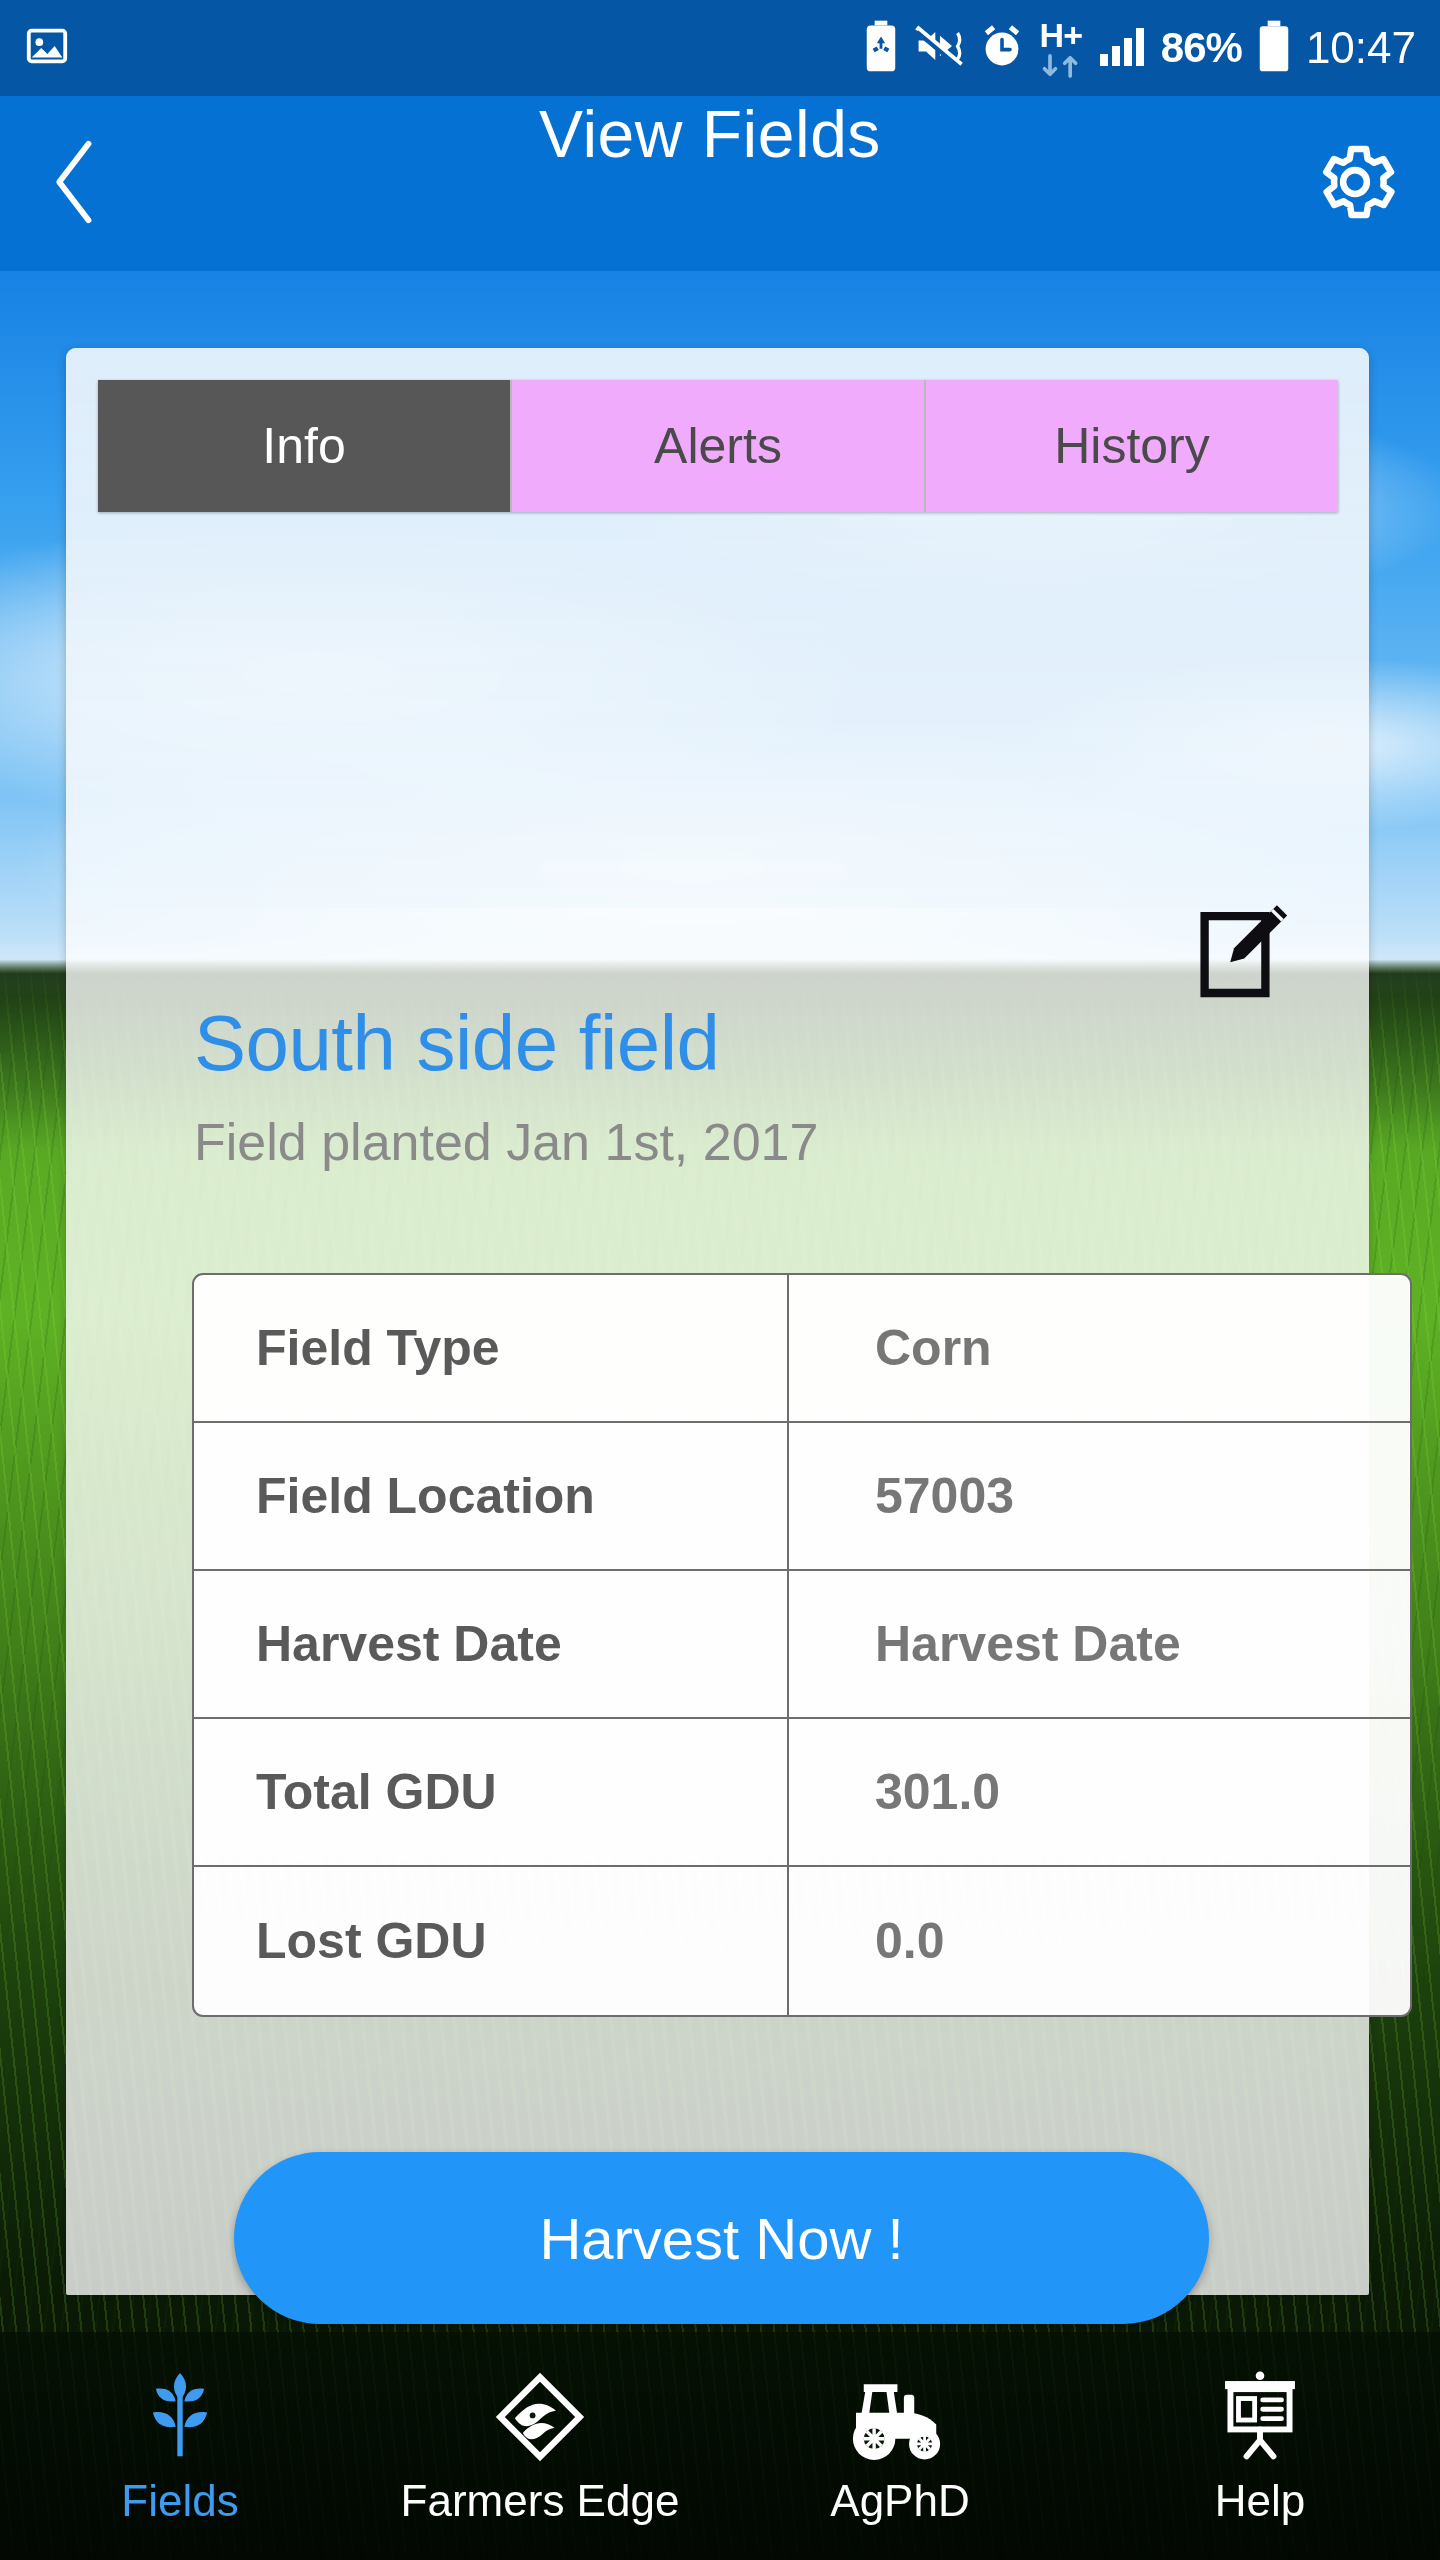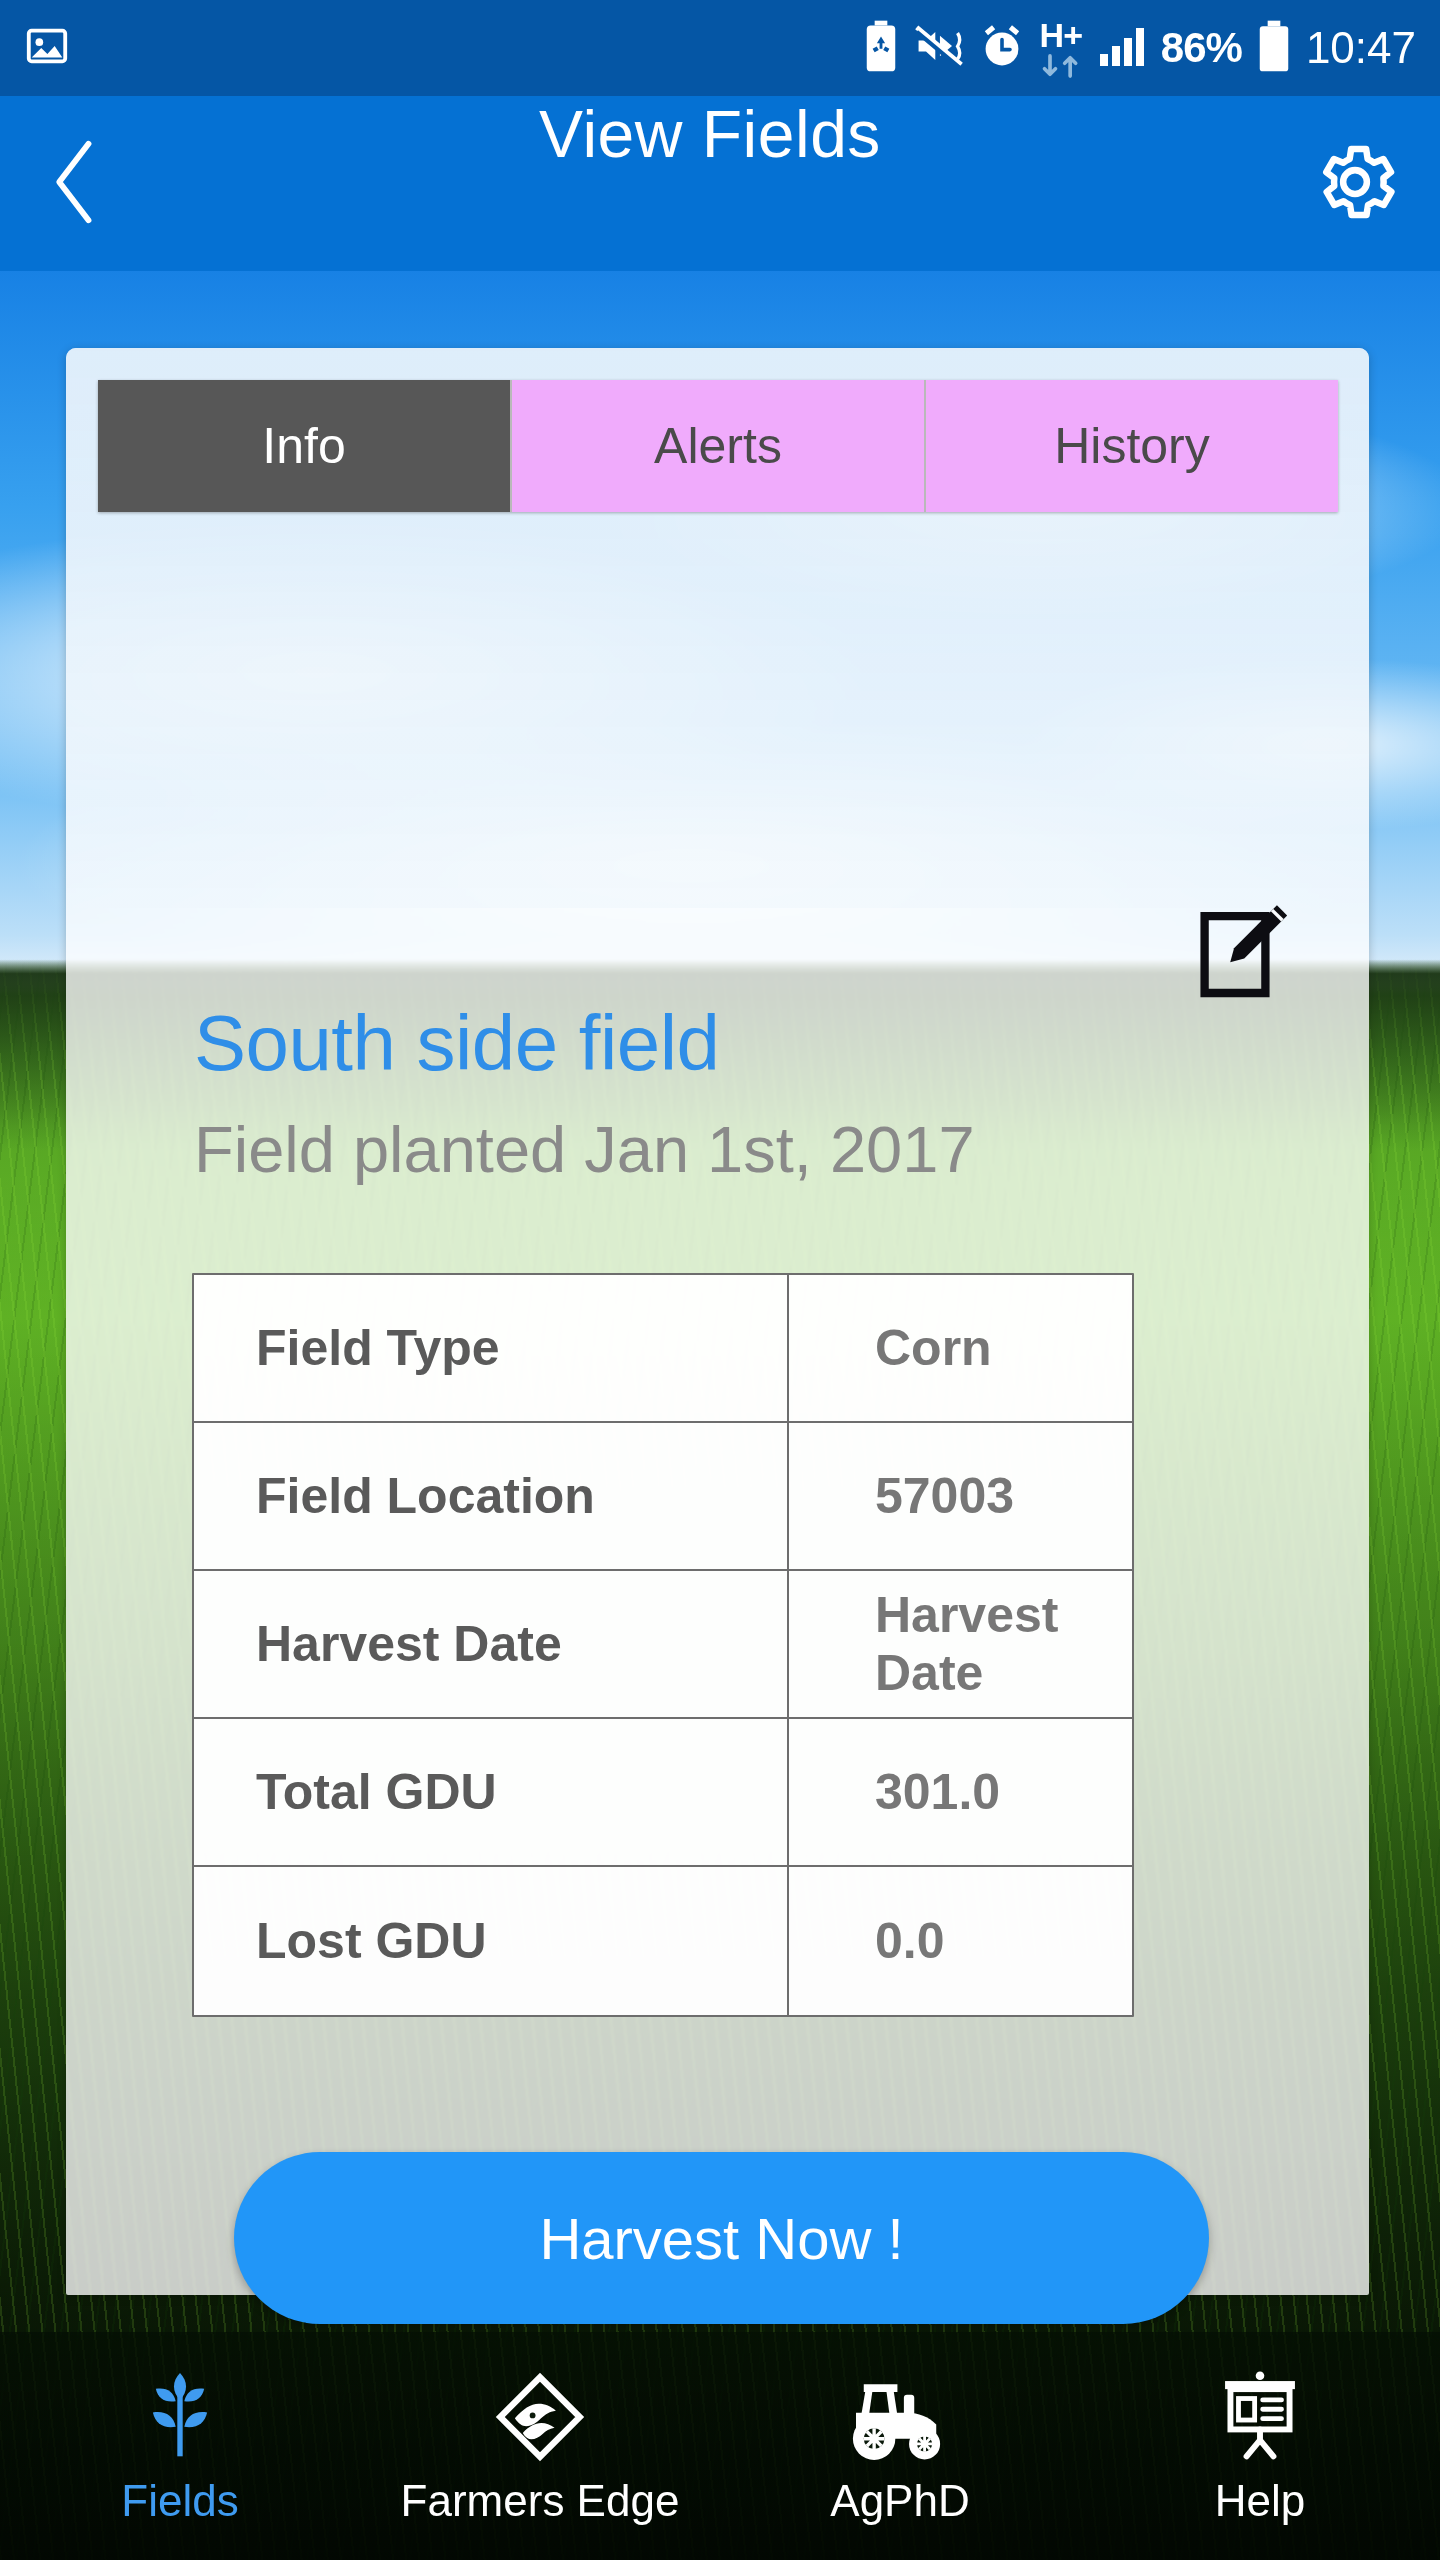--- a/index.html
+++ b/index.html
@@ -113,7 +113,7 @@
   }
   .field-sub {
     position:absolute; left:128px; top:764px;
-    font-size:65px; color:#8a8a8a; font-weight:400;
+    font-size:52px; color:#8a8a8a; font-weight:400;
   }
 
   

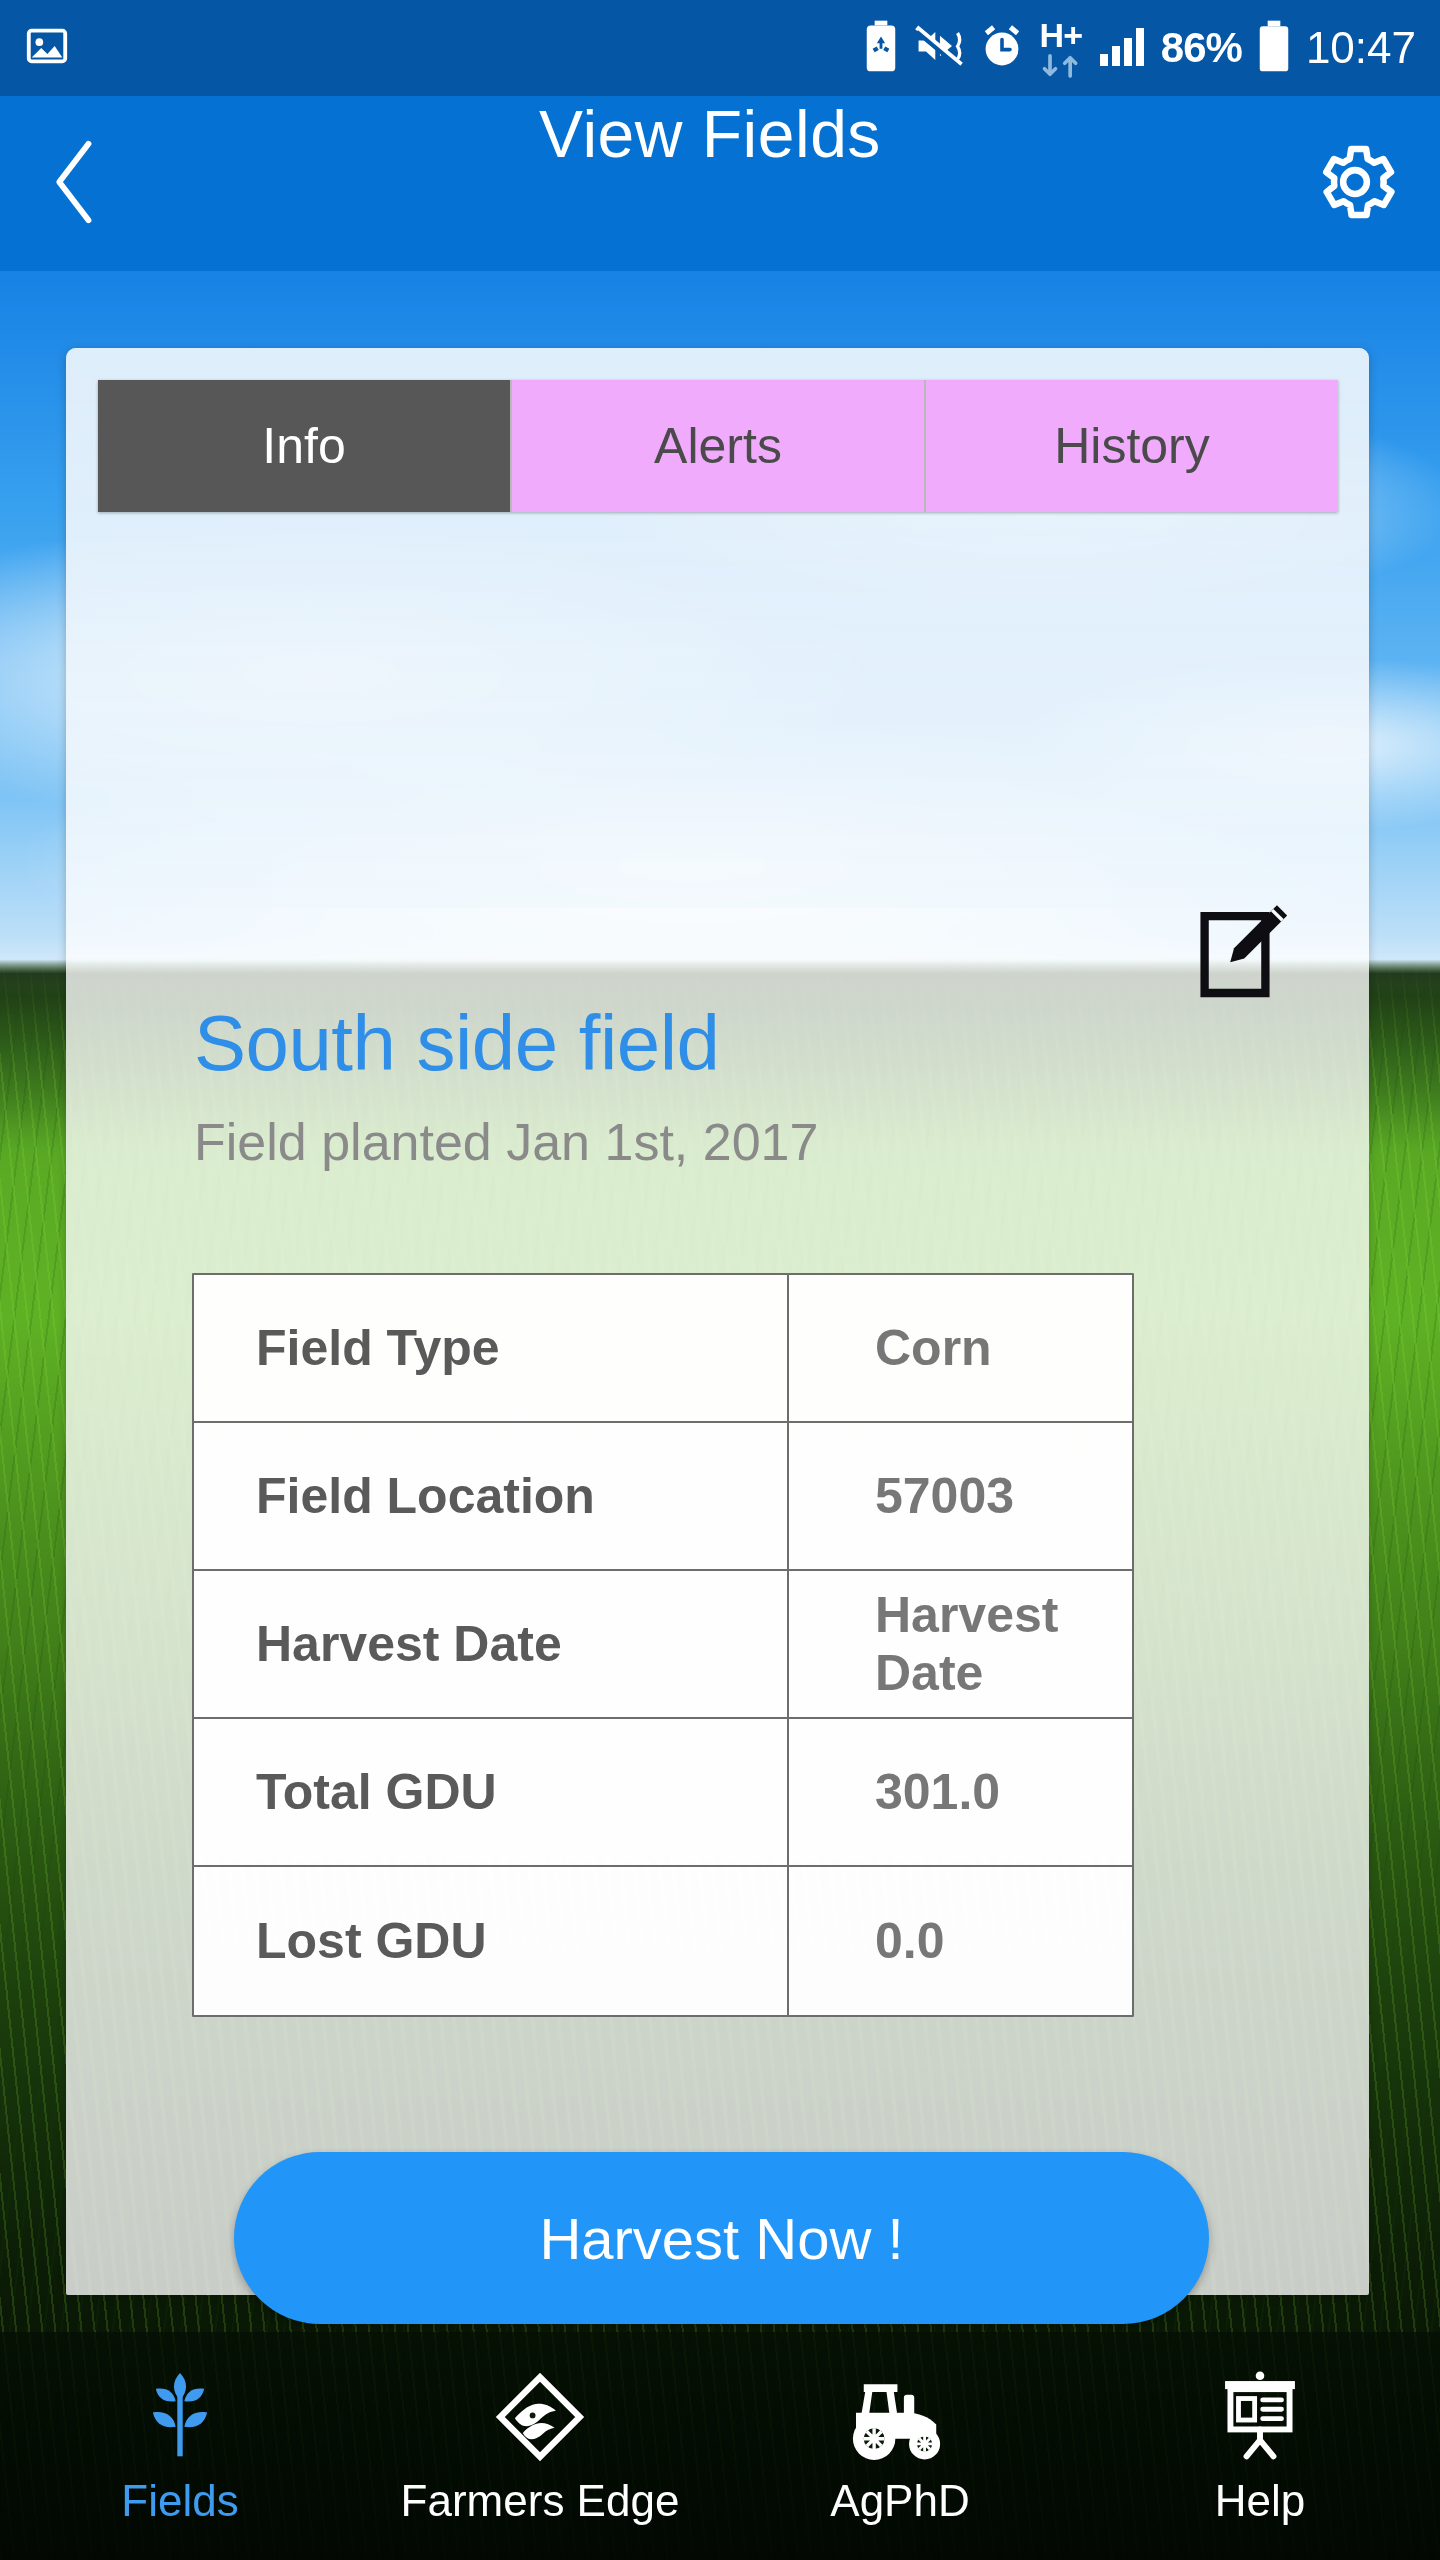--- a/index.html
+++ b/index.html
@@ -118,8 +118,8 @@
 
   
   .table {
-    position:absolute; left:126px; top:925px; width:942px;
-    border:2px solid #6d6d6d; border-radius:1px;
+    position:absolute; left:126px; top:925px; width:1220px;
+    border:2px solid #6d6d6d; border-radius:11px;
     background:rgba(255,255,255,0.96);
   }
   .trow { display:flex; height:148px; border-bottom:2px solid #6d6d6d; }

